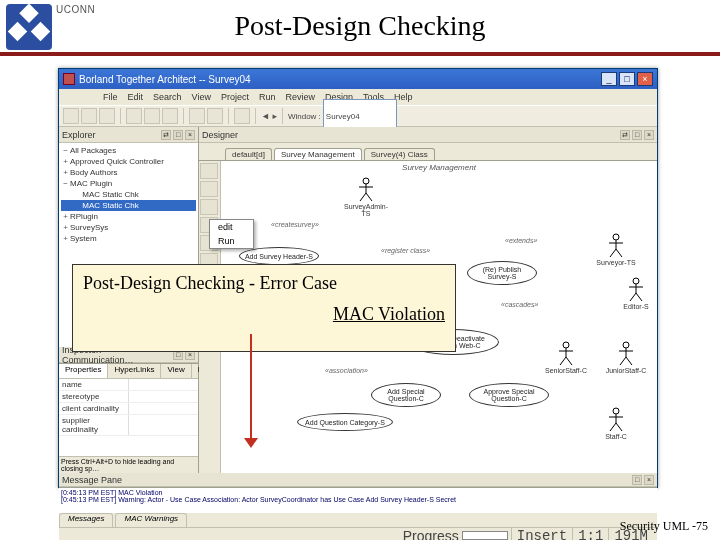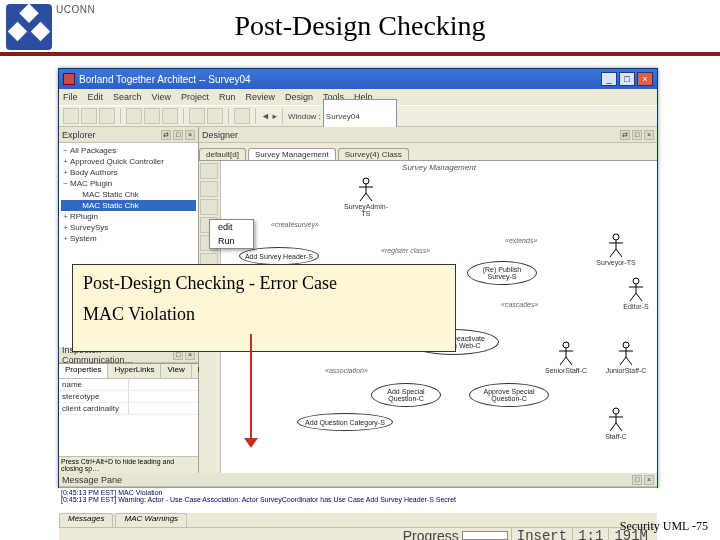--- a/index.html
+++ b/index.html
@@ -69,6 +69,7 @@
     gap: 10px;
     font-size: 9px;
     color: #333;
+    margin-left: 40px;
   }
   .menubar span { cursor: default; }
   .toolbar {

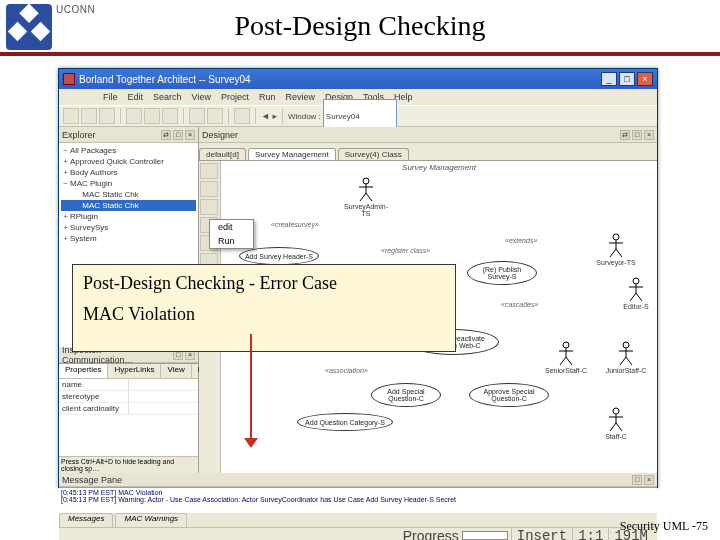--- a/index.html
+++ b/index.html
@@ -140,6 +140,7 @@
     height: 18px;
     background: #ece9d8;
     display: flex; align-items: flex-end;
+    padding-left: 26px;
     gap: 2px;
     border-bottom: 1px solid #a0a090;
   }

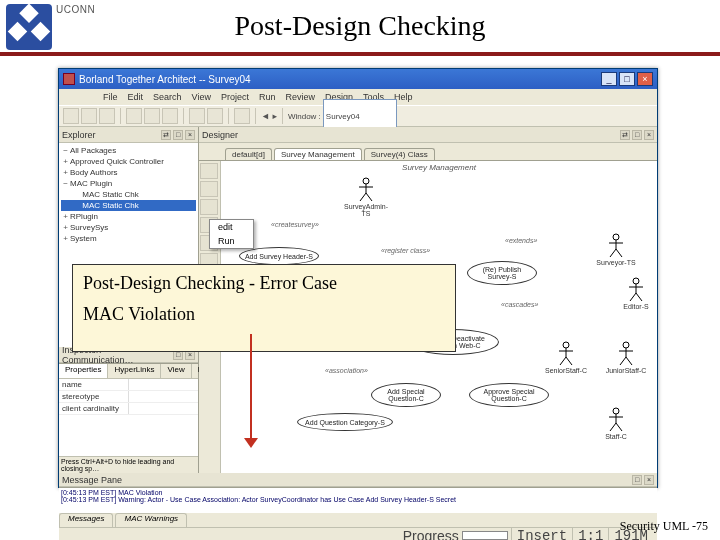--- a/index.html
+++ b/index.html
@@ -268,7 +268,7 @@
     color: #000;
     text-align: left;
   }
-  .callout .line2 { text-align: left; padding-top: 10px; }
+  .callout .line2 { text-align: right; padding-top: 10px; text-decoration: underline; }
   .arrow-down {
     position: absolute;
     left: 250px; top: 334px;

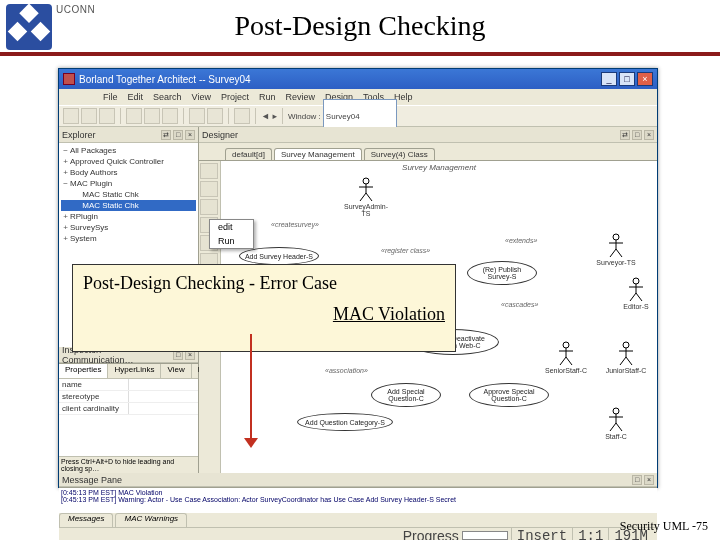--- a/index.html
+++ b/index.html
@@ -397,6 +397,10 @@
             </div>
           <div class="props-row">
               <div class="k">client cardinality</div>
+              <div class="v"></div>
+            </div>
+          <div class="props-row">
+              <div class="k">supplier cardinality</div>
               <div class="v"></div>
             </div>
         </div>

